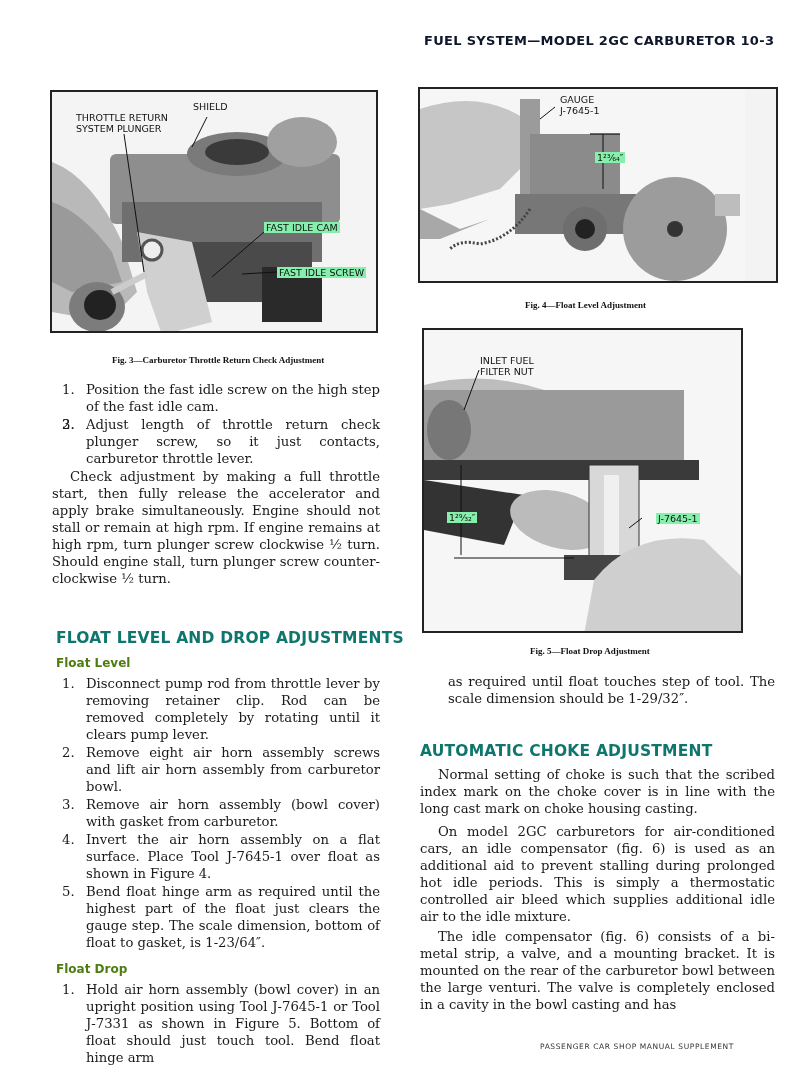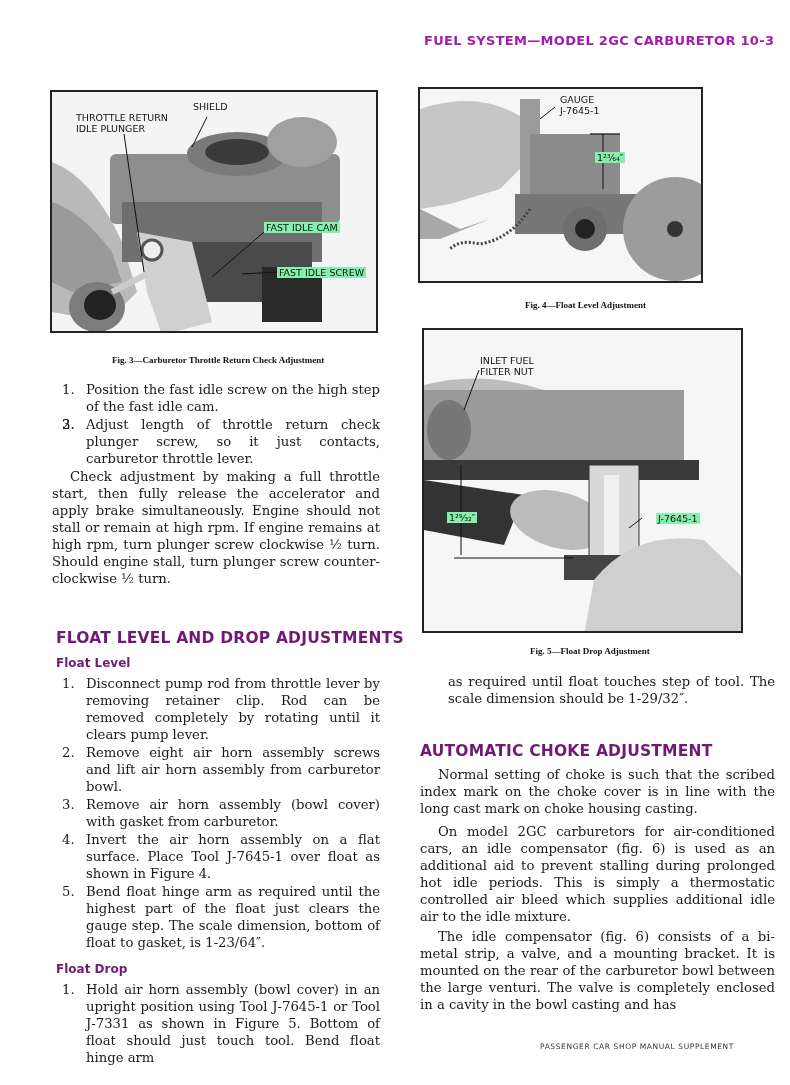--- a/index.html
+++ b/index.html
@@ -7,7 +7,7 @@
   .page-header {
     position: absolute; left: 424px; top: 33px;
     font-family: "DejaVu Sans", sans-serif; font-weight: bold; font-size: 13px;
-    letter-spacing: 0.3px; color: #a21caf; white-space: nowrap;
+    letter-spacing: 0.3px; color: #0f172a; white-space: nowrap;
   }
   .figure {
     position: absolute; border: 2px solid #222; background: #f3f3f3; overflow: hidden; box-sizing: border-box;

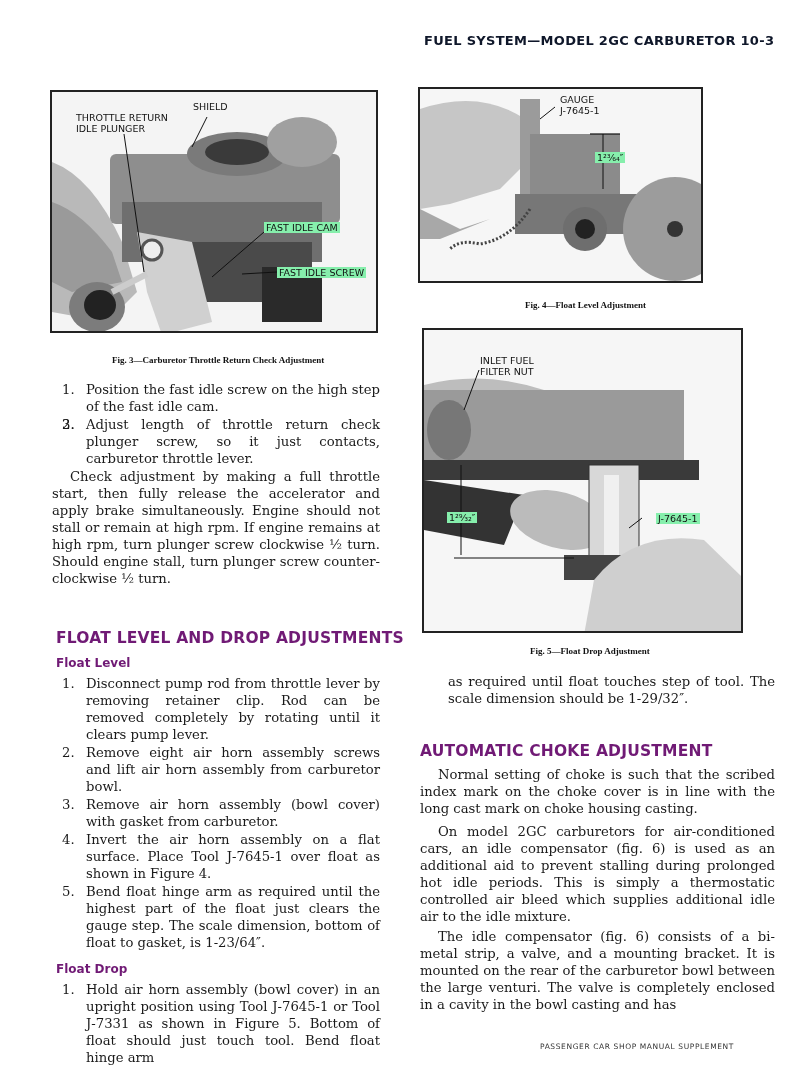--- a/index.html
+++ b/index.html
@@ -77,7 +77,7 @@
 </div>
 <div class="caption" style="left:92px; top:355px;">Fig. 3—Carburetor Throttle Return Check Adjustment</div>
 
-<div class="figure" style="left:418px; top:87px; width:285px; height:196px;">
+<div class="figure" style="left:418px; top:87px; width:360px; height:196px;">
   <svg class="photo" width="325" height="196" viewBox="0 0 325 196">
     <rect width="325" height="196" fill="#f6f6f6"></rect>
     <path d="M0 20 Q60 0 105 30 L110 70 L80 100 L30 115 L0 120 Z" fill="#c6c6c6"></path>

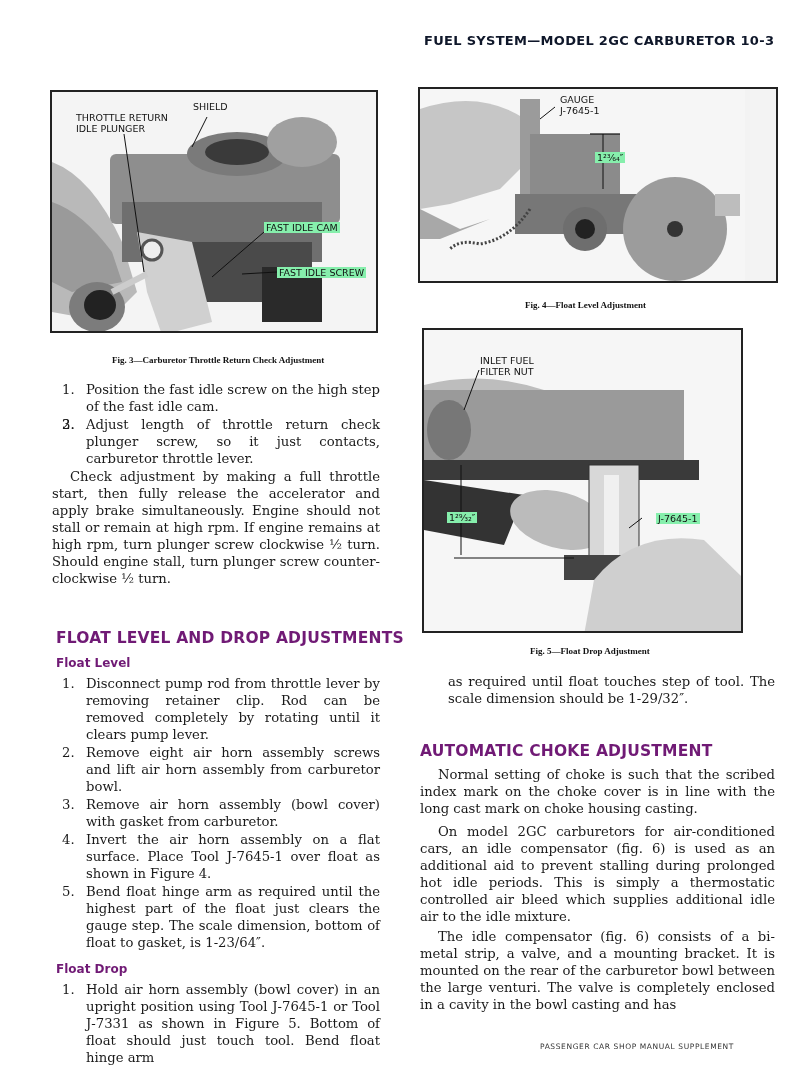--- a/index.html
+++ b/index.html
@@ -71,7 +71,7 @@
   </svg>
   <div class="callout" style="left:141px; top:9px;">SHIELD</div>
   <div class="callout" style="left:24px; top:20px;">THROTTLE RETURN</div>
-  <div class="callout" style="left:24px; top:31px;">IDLE PLUNGER</div>
+  <div class="callout" style="left:24px; top:31px;">SYSTEM PLUNGER</div>
   <div class="callout box" style="left:212px; top:130px;">FAST IDLE CAM</div>
   <div class="callout box" style="left:225px; top:175px;">FAST IDLE SCREW</div>
 </div>

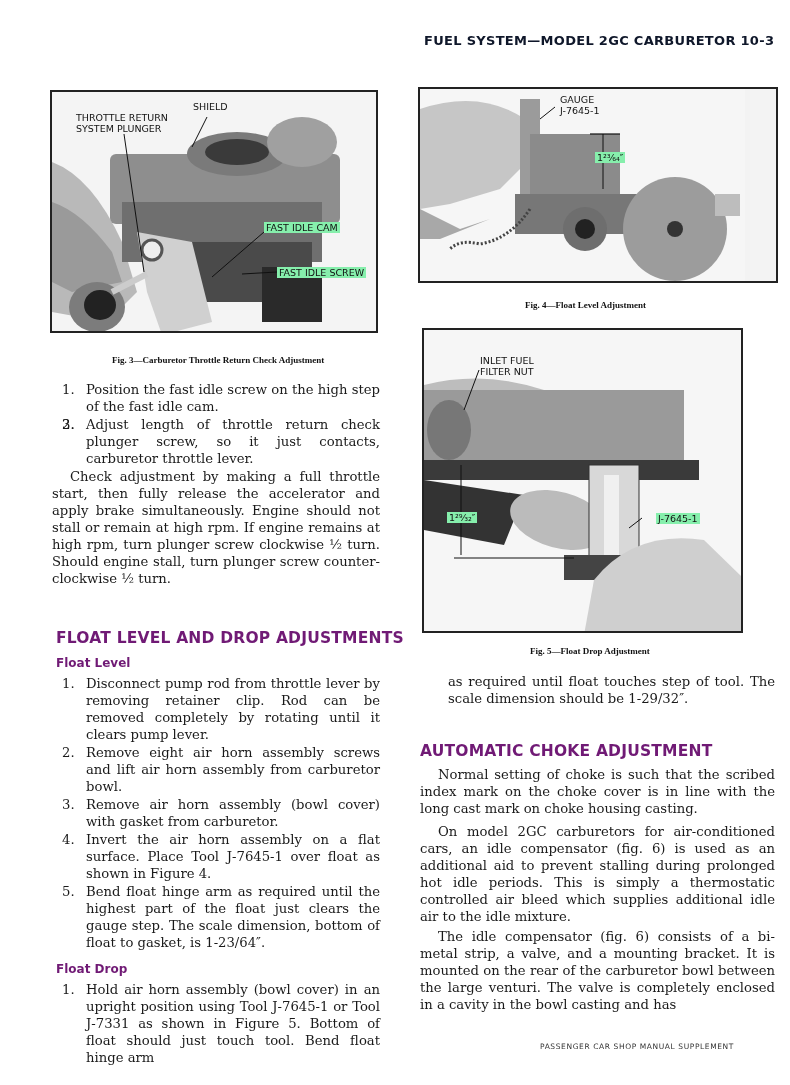--- a/index.html
+++ b/index.html
@@ -32,7 +32,7 @@
   p.para.noindent { text-indent: 0; padding-left: 28px; }
   h2.section {
     font-family: "DejaVu Sans", sans-serif; font-weight: bold; font-size: 15.5px;
-    margin: 0; letter-spacing: 0.2px; white-space: nowrap; color: #701a75;
+    margin: 0; letter-spacing: 0.2px; white-space: nowrap; color: #0f766e;
   }
   h3.subsection {
     font-family: "DejaVu Sans", sans-serif; font-weight: bold; font-size: 12px; margin: 0; color: #701a75;

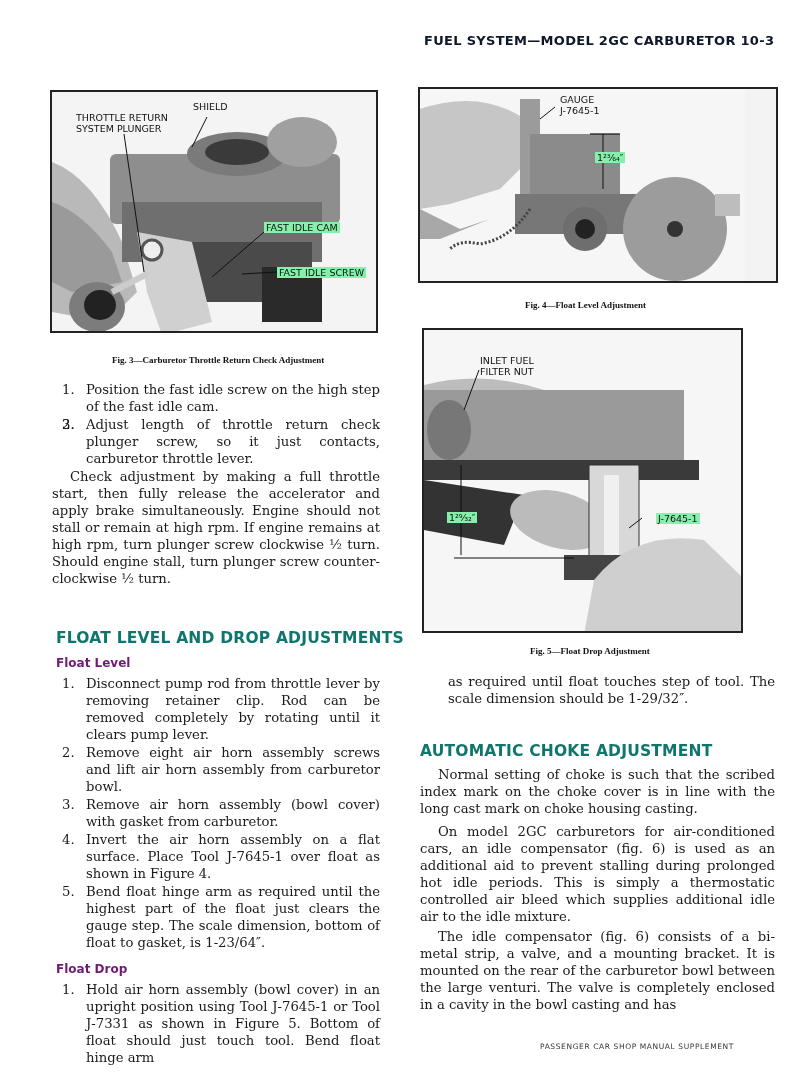--- a/index.html
+++ b/index.html
@@ -35,7 +35,7 @@
     margin: 0; letter-spacing: 0.2px; white-space: nowrap; color: #0f766e;
   }
   h3.subsection {
-    font-family: "DejaVu Sans", sans-serif; font-weight: bold; font-size: 12px; margin: 0; color: #701a75;
+    font-family: "DejaVu Sans", sans-serif; font-weight: bold; font-size: 12px; margin: 0; color: #4d7c0f;
   }
   .footer {
     position: absolute; left: 540px; top: 1042px;

